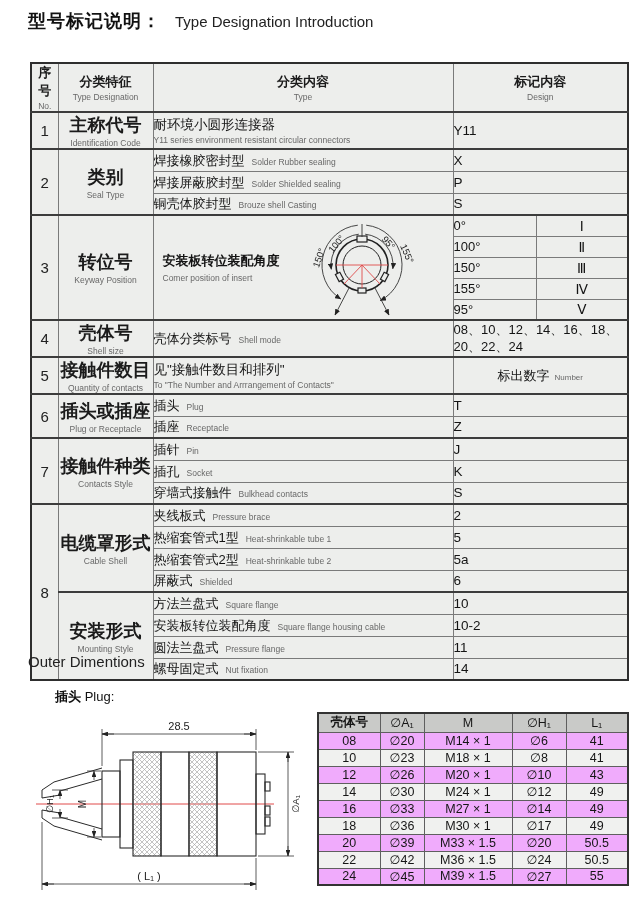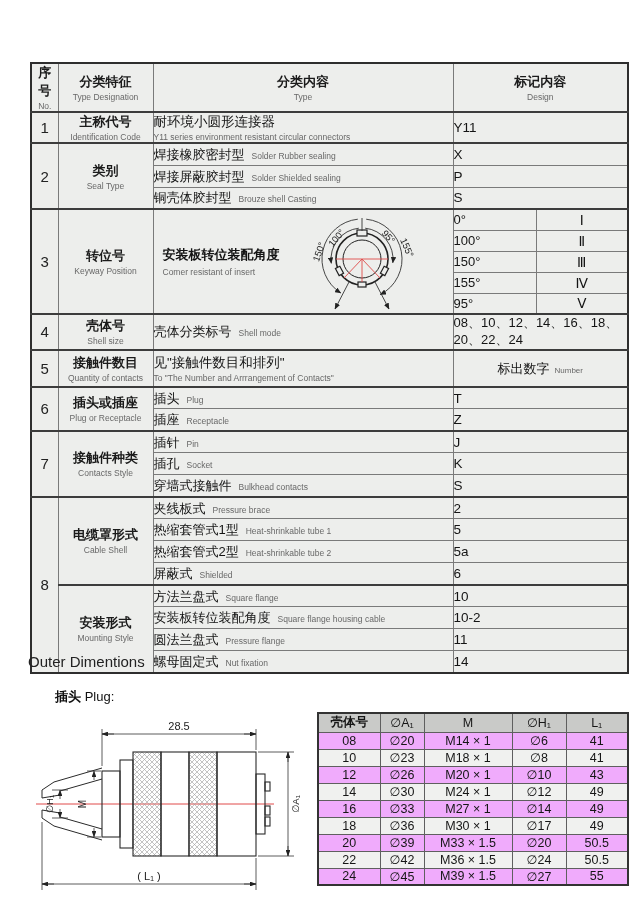--- a/index.html
+++ b/index.html
@@ -54,6 +54,10 @@
 
 <div class="page">
 
+  <div class="h-row" style="left:28px;top:9px;">
+    <span class="h-cn">型号标记说明：</span>
+    <span class="h-en">Type Designation Introduction</span>
+  </div>
 
   <table class="mt">
     <colgroup>

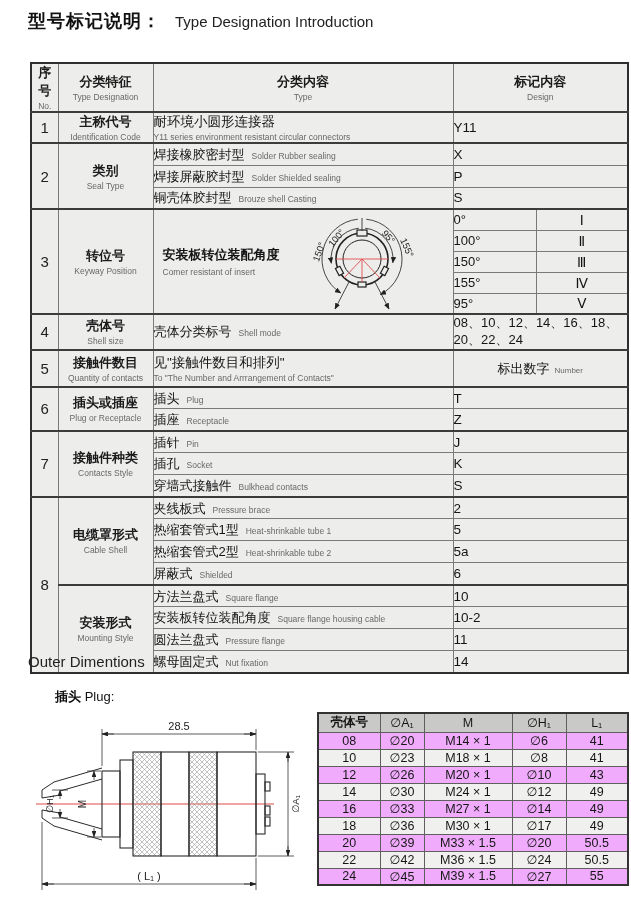--- a/index.html
+++ b/index.html
@@ -19,7 +19,7 @@
   .hc .cn{font-size:13px;font-weight:bold;color:#1b1b1b;}
   .hc .en{font-size:8.5px;color:#686868;margin-top:1px;}
   .feat{text-align:center;}
-  .feat .cn{font-size:13px;font-weight:bold;color:#1b1b1b;}
+  .feat .cn{font-size:18px;font-weight:bold;color:#1b1b1b;}
   .feat .en{font-size:8.5px;color:#686868;margin-top:1px;}
   .ci{padding-left:9px;}
   .ci .cn{font-size:13px;color:#141414;}

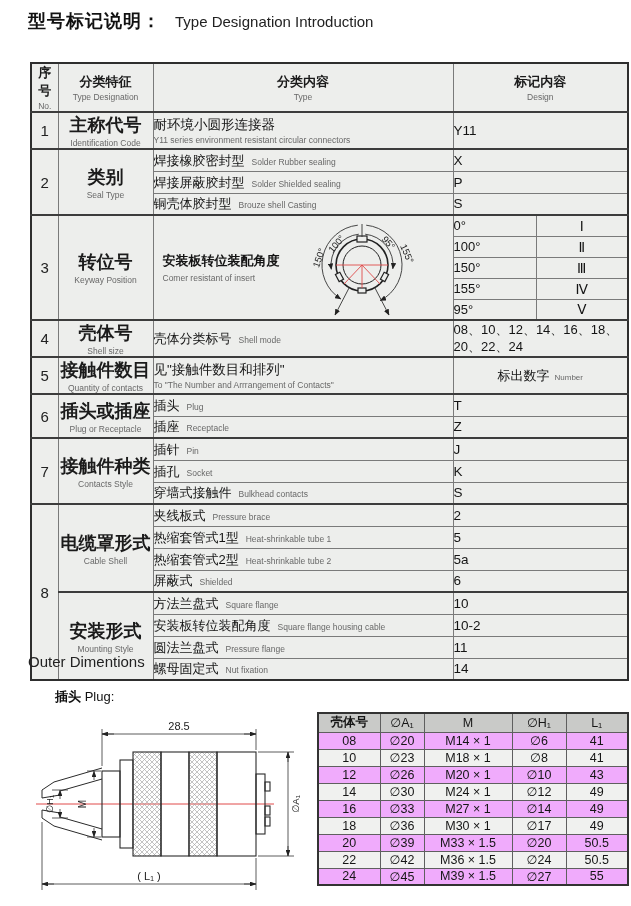--- a/index.html
+++ b/index.html
@@ -128,7 +128,7 @@
         <div class="r3">
           <div class="r3t">
             <div class="cn">安装板转位装配角度</div>
-            <div class="en">Comer resistant of insert</div>
+            <div class="en">Comer position of insert</div>
           </div>
           <svg width="152" height="102" viewBox="0 0 150 102">
             <defs>

